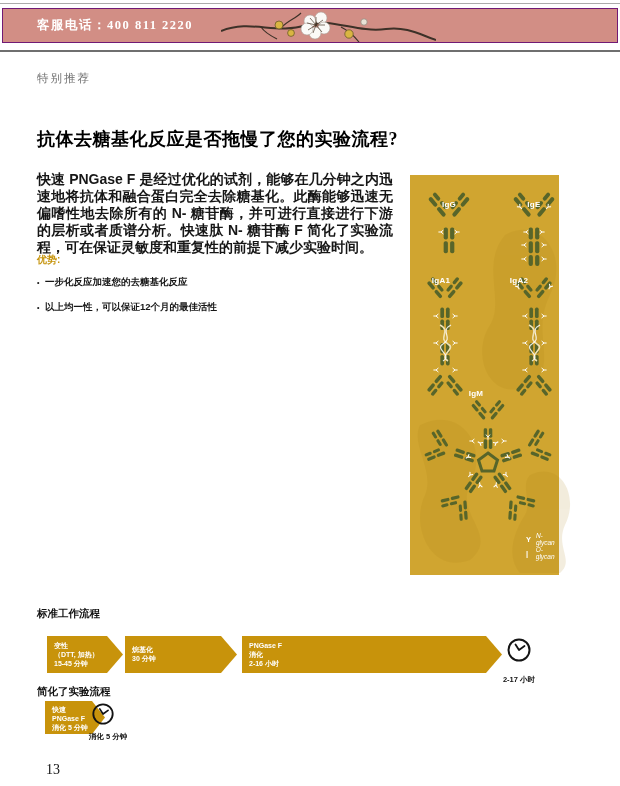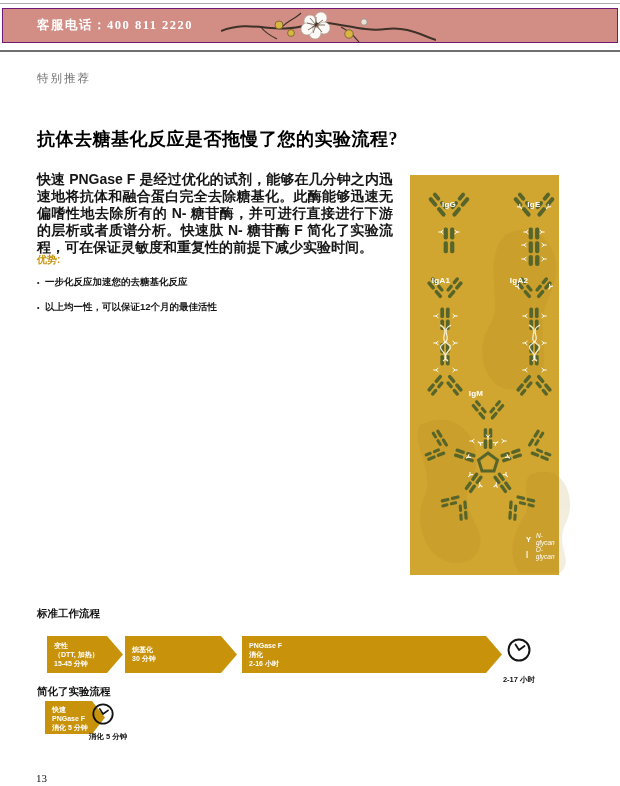--- a/index.html
+++ b/index.html
@@ -44,8 +44,8 @@
         clip-path:polygon(0 0,calc(100% - 13px) 0,100% 50%,calc(100% - 13px) 100%,0 100%);}
   .clock{position:absolute;}
   .totaltime{position:absolute;font-size:7.5px;font-weight:600;color:#111;text-align:center;}
-  .pagenum{position:absolute;left:36px;top:762px;font-family:"Liberation Serif",serif;
-           font-size:11px;color:#111;margin-top:10px;}
+  .pagenum{position:absolute;left:46px;top:762px;font-family:"Liberation Serif",serif;
+           font-size:14px;color:#111;}
 </style>
 </head>
 <body>

